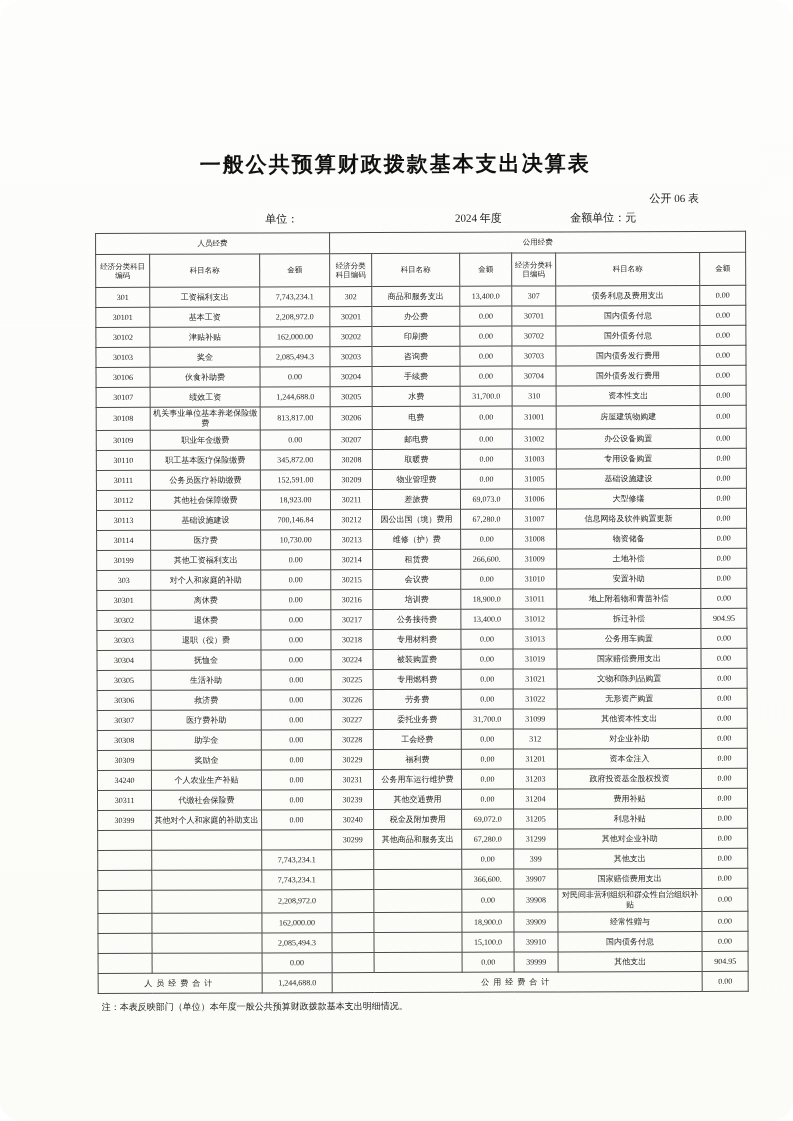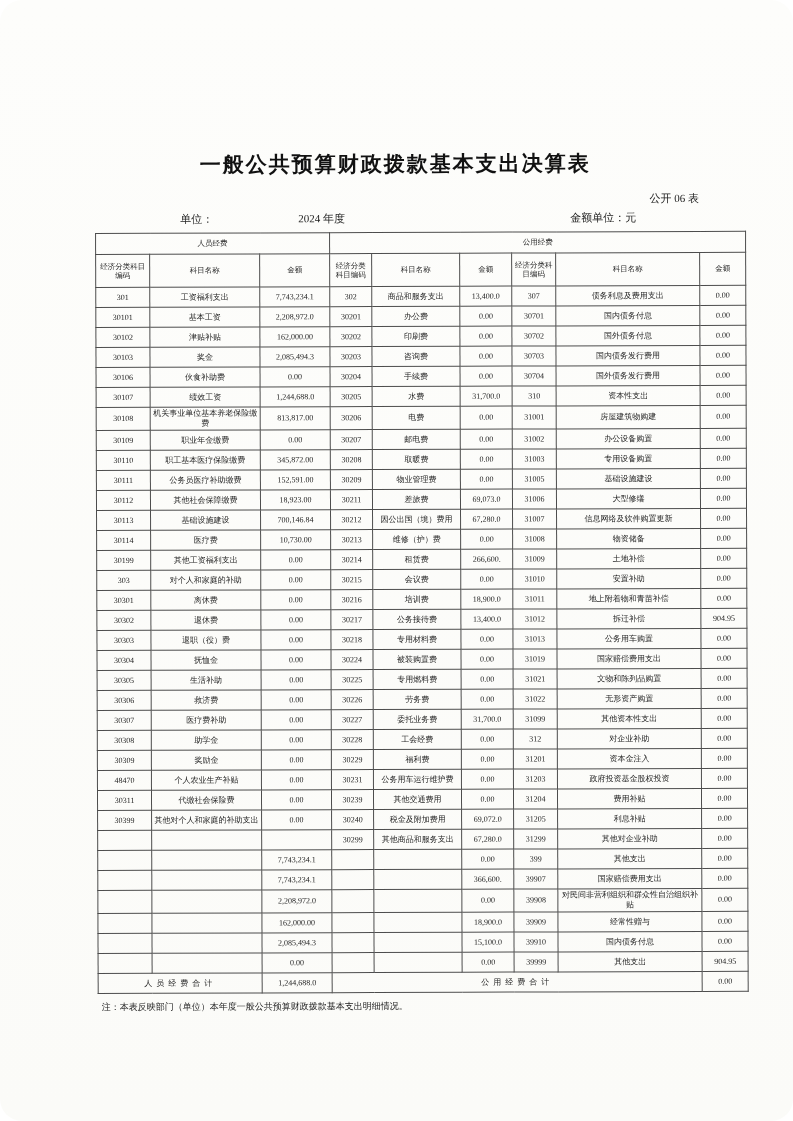--- a/index.html
+++ b/index.html
@@ -38,7 +38,7 @@
     display:flex;align-items:flex-end;
     font-size:11px;
   }
-  .meta-row .m-left{flex:1;text-align:center;}
+  .meta-row .m-left{flex:1;text-align:right;}
   .meta-row .m-center{flex:1;text-align:left;font-family:Liberation Serif, serif;}
   .meta-row .m-right{flex:1;text-align:center;padding-right:40px;}
   table.budget{

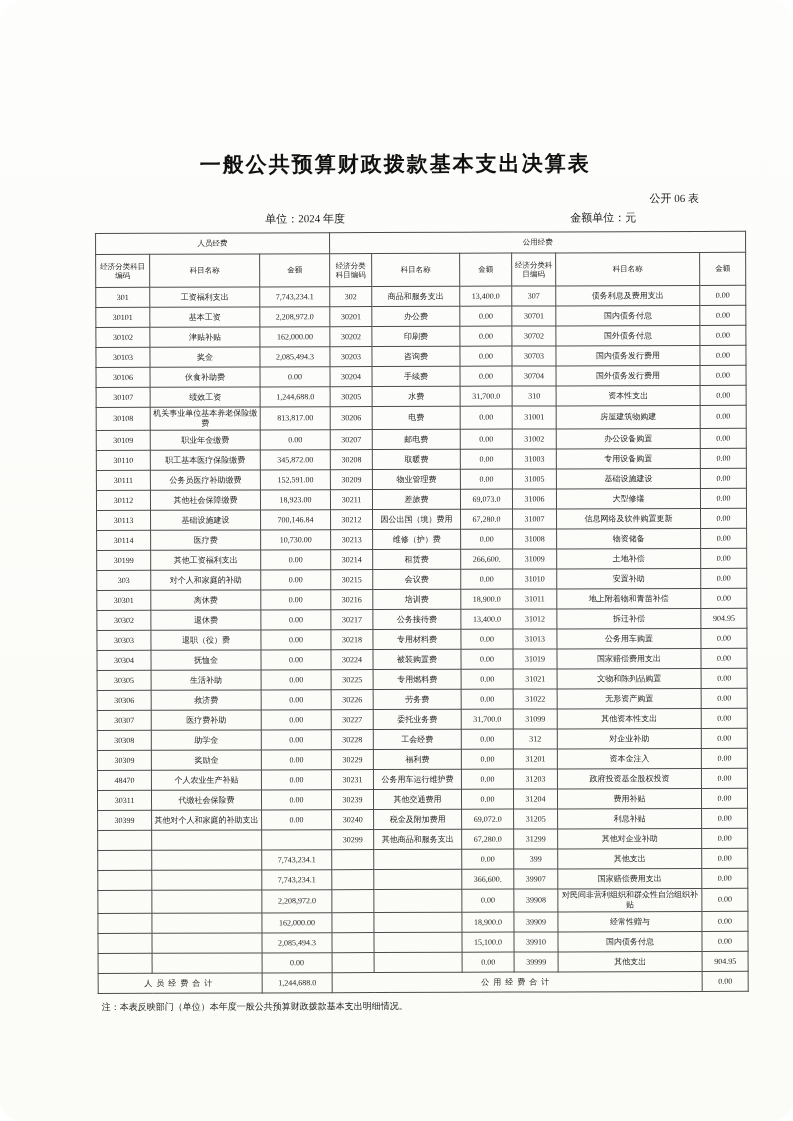--- a/index.html
+++ b/index.html
@@ -39,7 +39,7 @@
     font-size:11px;
   }
   .meta-row .m-left{flex:1;text-align:right;}
-  .meta-row .m-center{flex:1;text-align:left;font-family:Liberation Serif, serif;}
+  .meta-row .m-center{flex:1;text-align:right;font-family:Liberation Serif, serif;}
   .meta-row .m-right{flex:1;text-align:center;padding-right:40px;}
   table.budget{
     border-collapse:collapse;

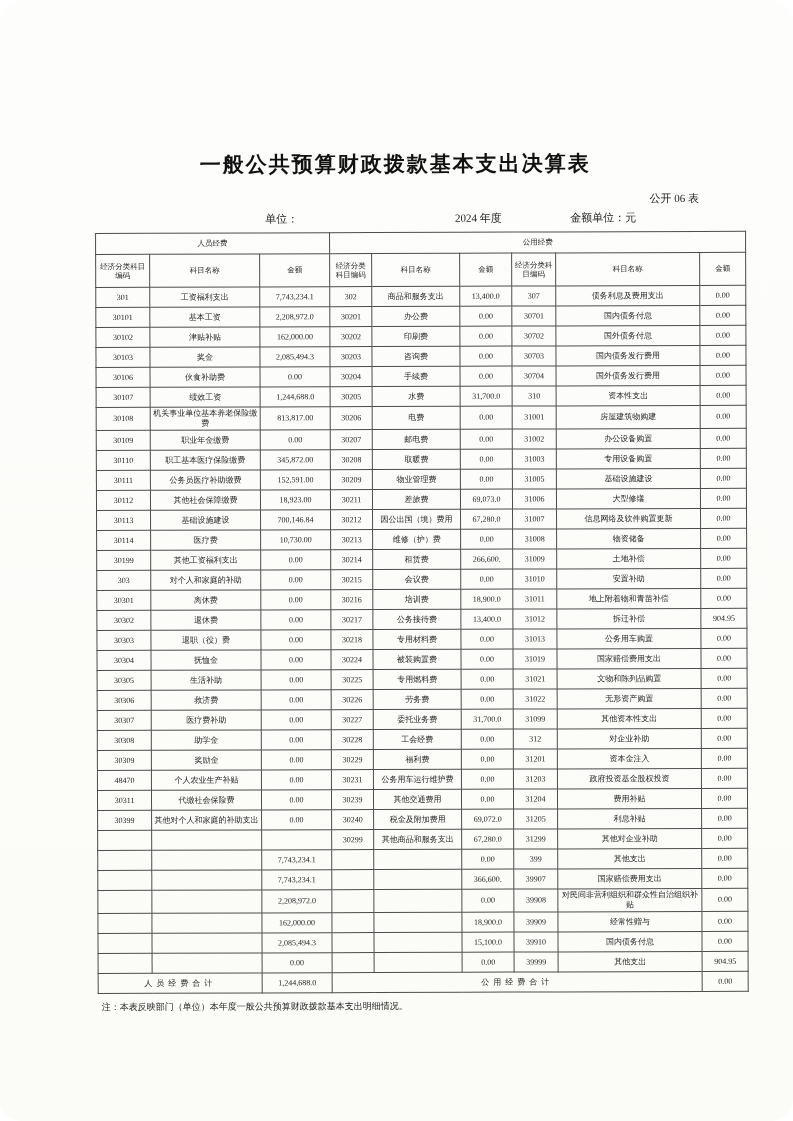--- a/index.html
+++ b/index.html
@@ -384,7 +384,7 @@
             <td class="amount">0.00</td>
           </tr>
           <tr>
-            <td class="code">48470</td>
+            <td class="code">34240</td>
             <td class="name">个人农业生产补贴</td>
             <td class="amount">0.00</td>
             <td class="code">30231</td>

